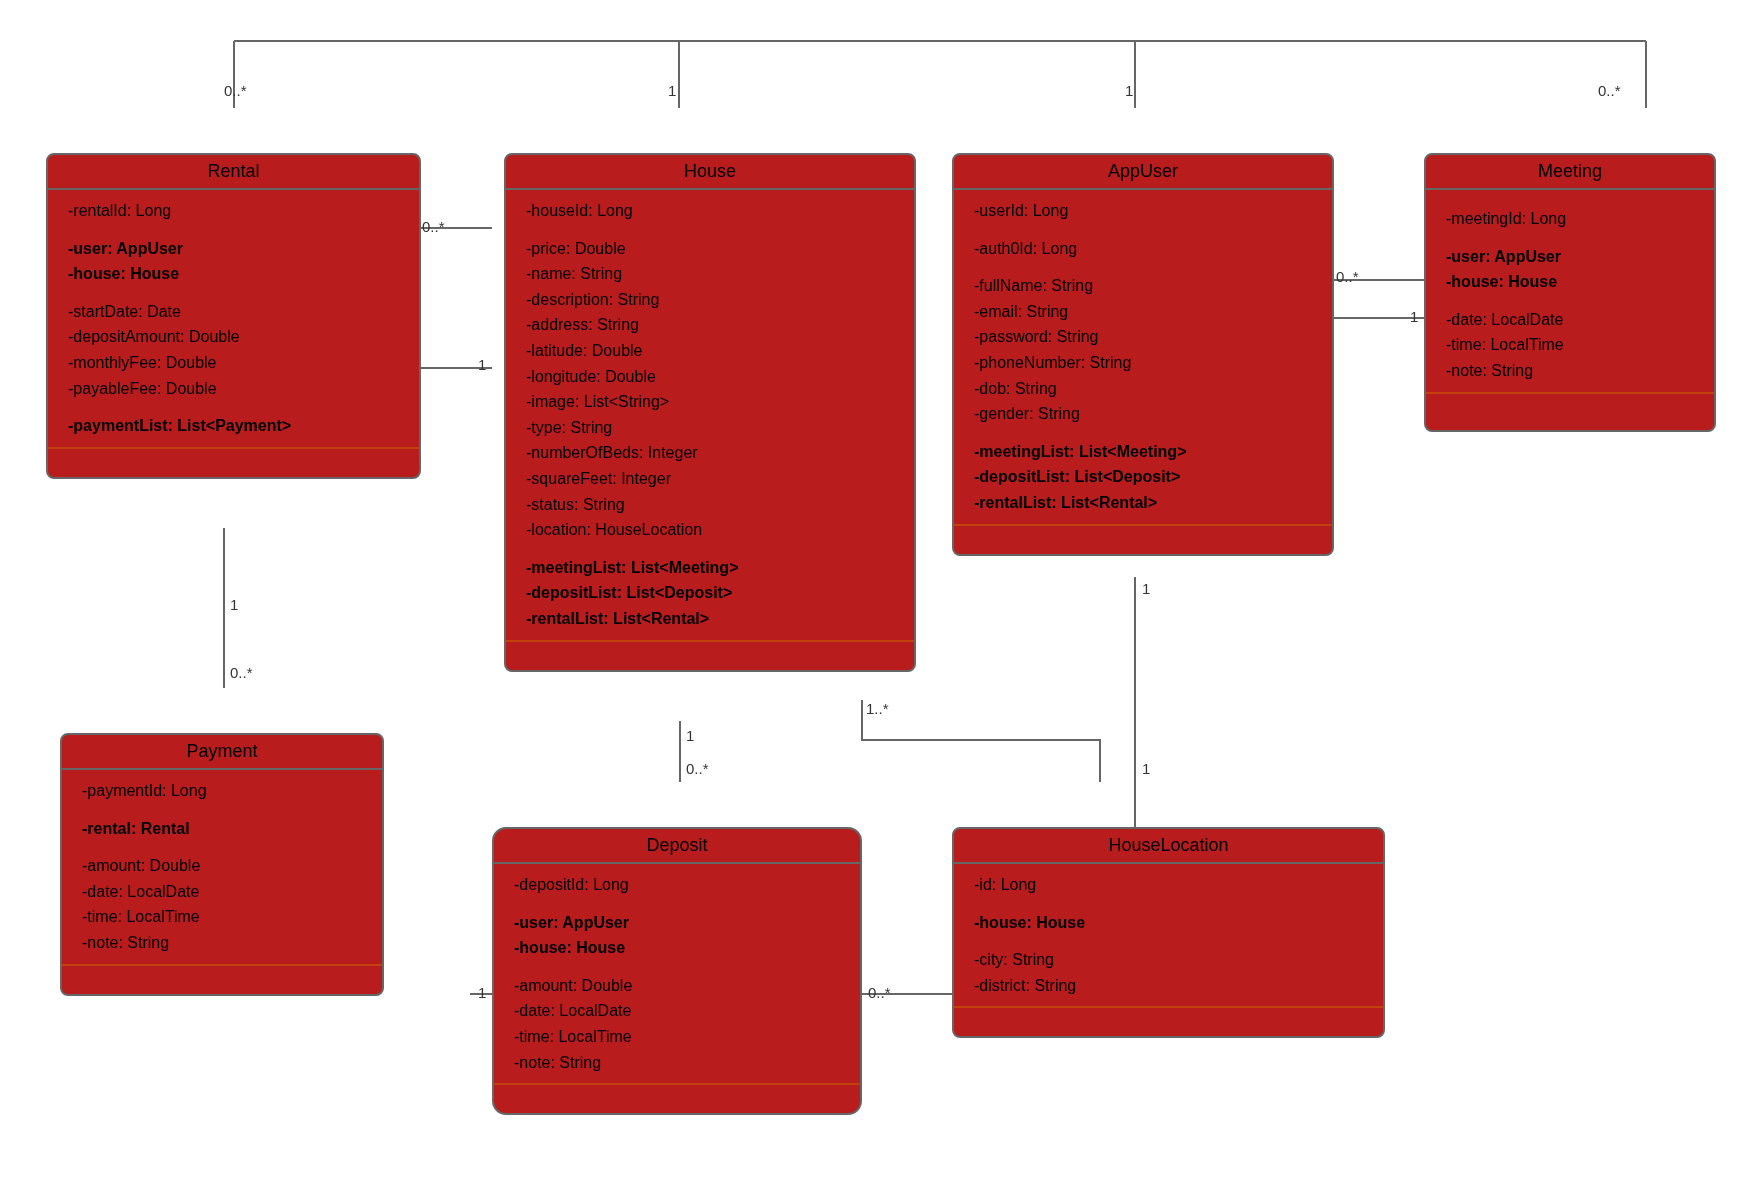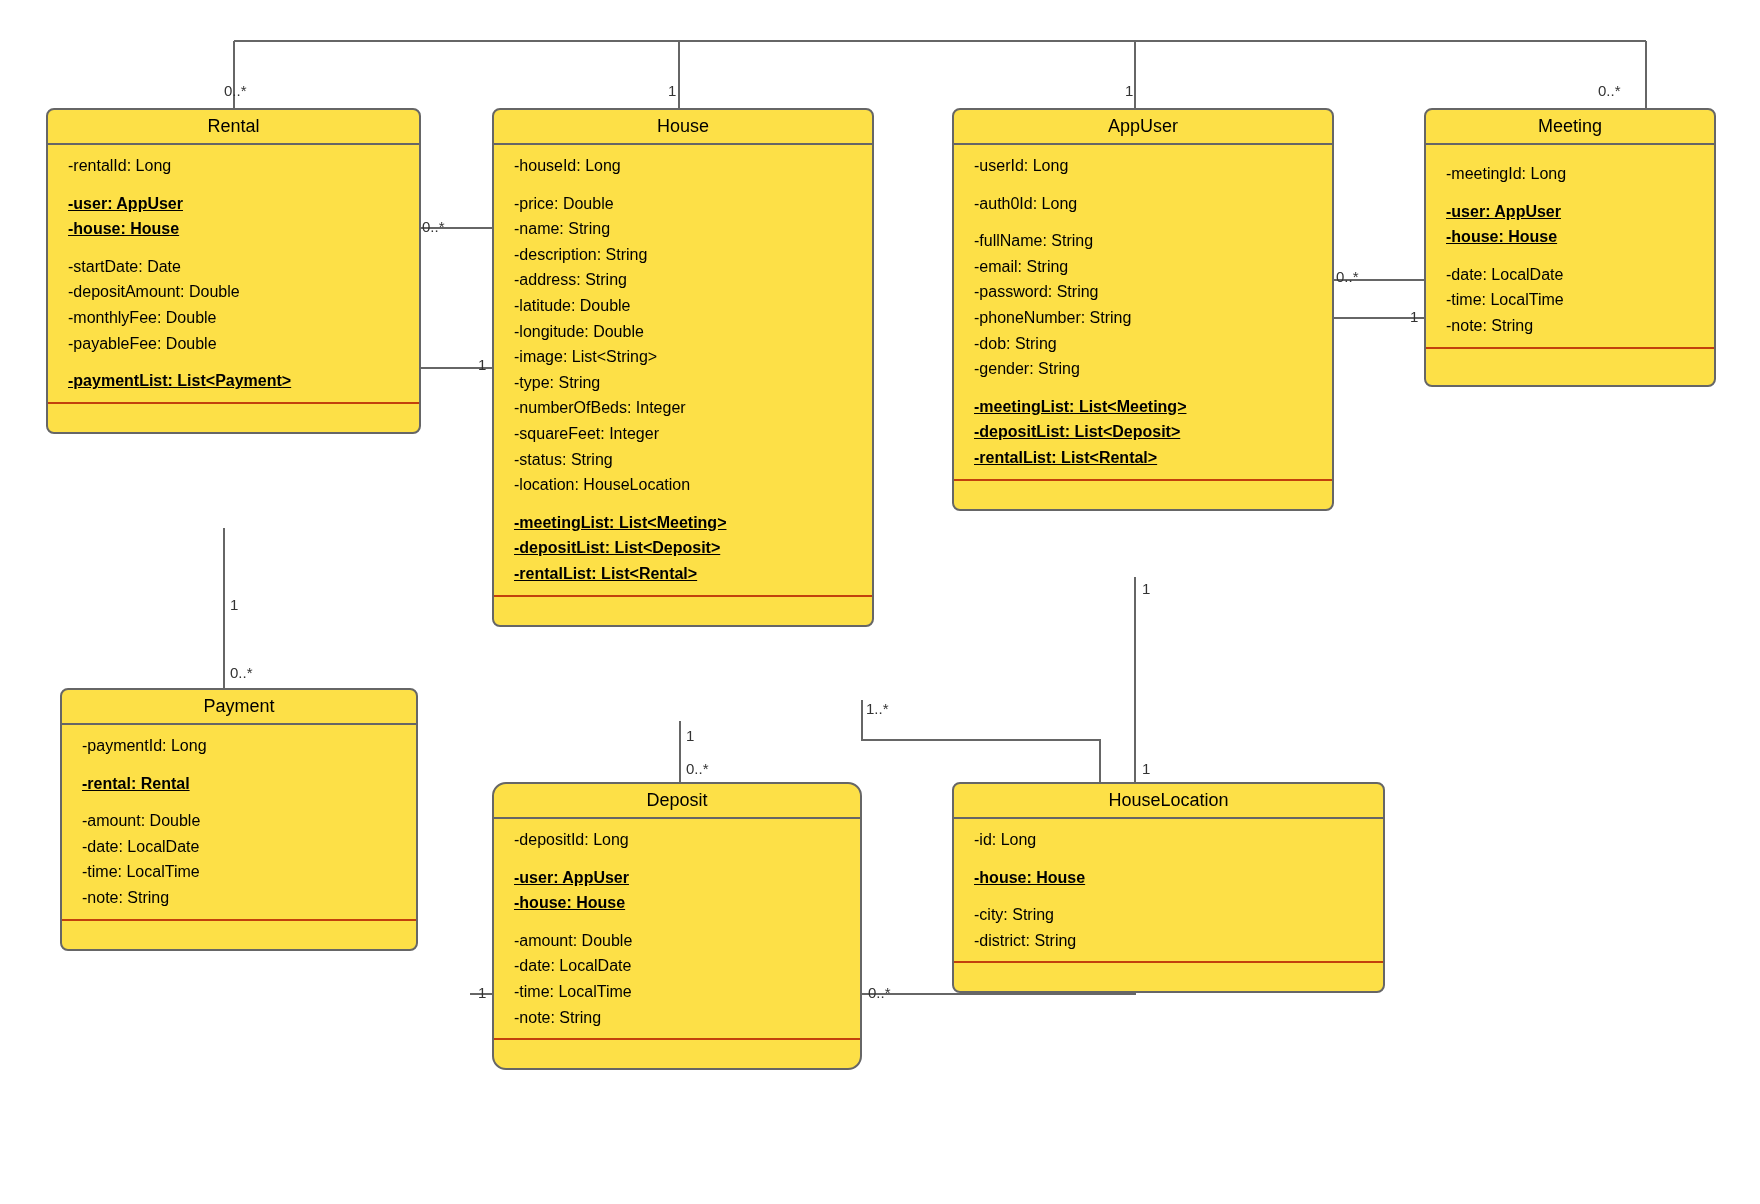--- a/index.html
+++ b/index.html
@@ -9,9 +9,10 @@
     position: absolute;
     border: 2px solid #666;
     border-radius: 8px;
-    background: #fde047;
+    background: #b91c1c;
     display: flex;
     flex-direction: column;
+    margin-top: 45px;
   }
   .class-title {
     text-align: center;

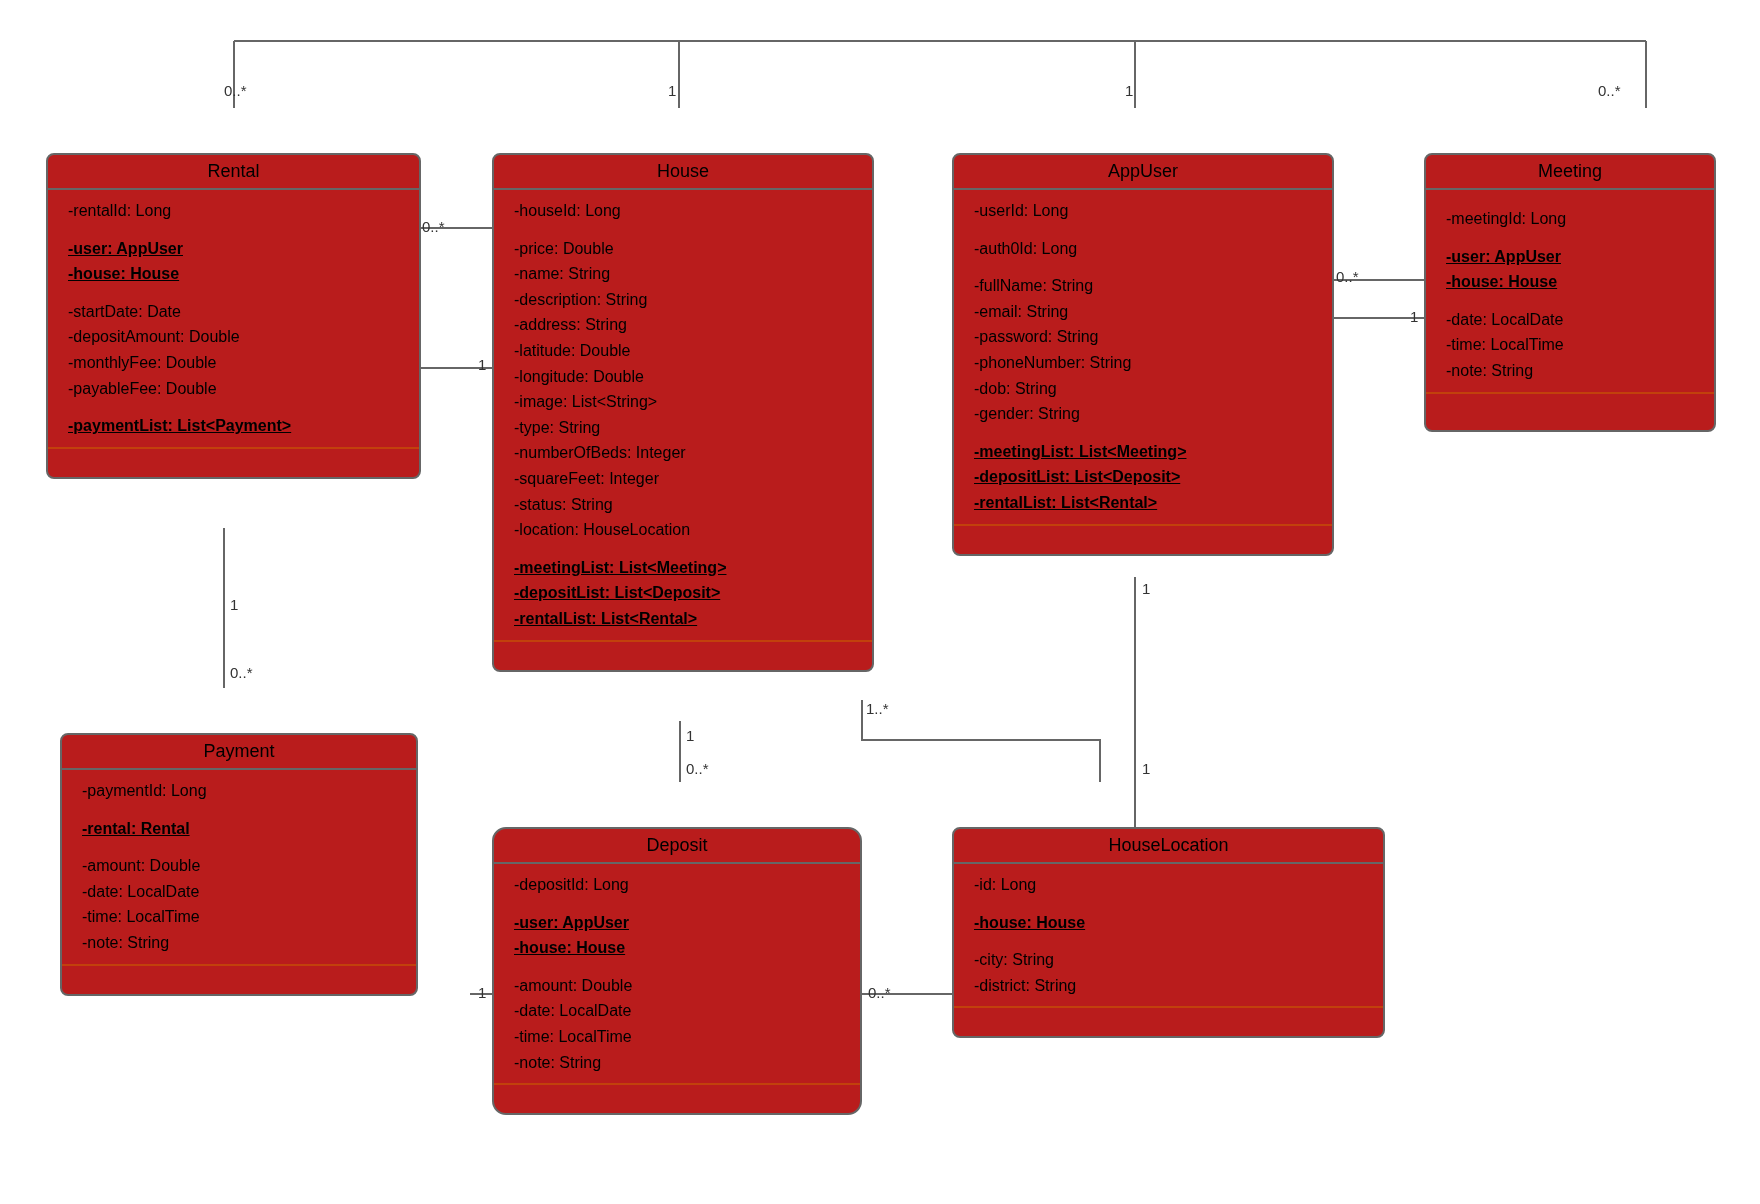--- a/index.html
+++ b/index.html
@@ -114,7 +114,7 @@
     <div class="class-footer"></div>
   </div>
 
-  <div class="class-box" style="left:492px; top:108px; width:382px;">
+  <div class="class-box" style="left:504px; top:108px; width:412px;">
     <div class="class-title">House</div>
     <div class="class-body">
         <div class="attr">-houseId: Long</div>

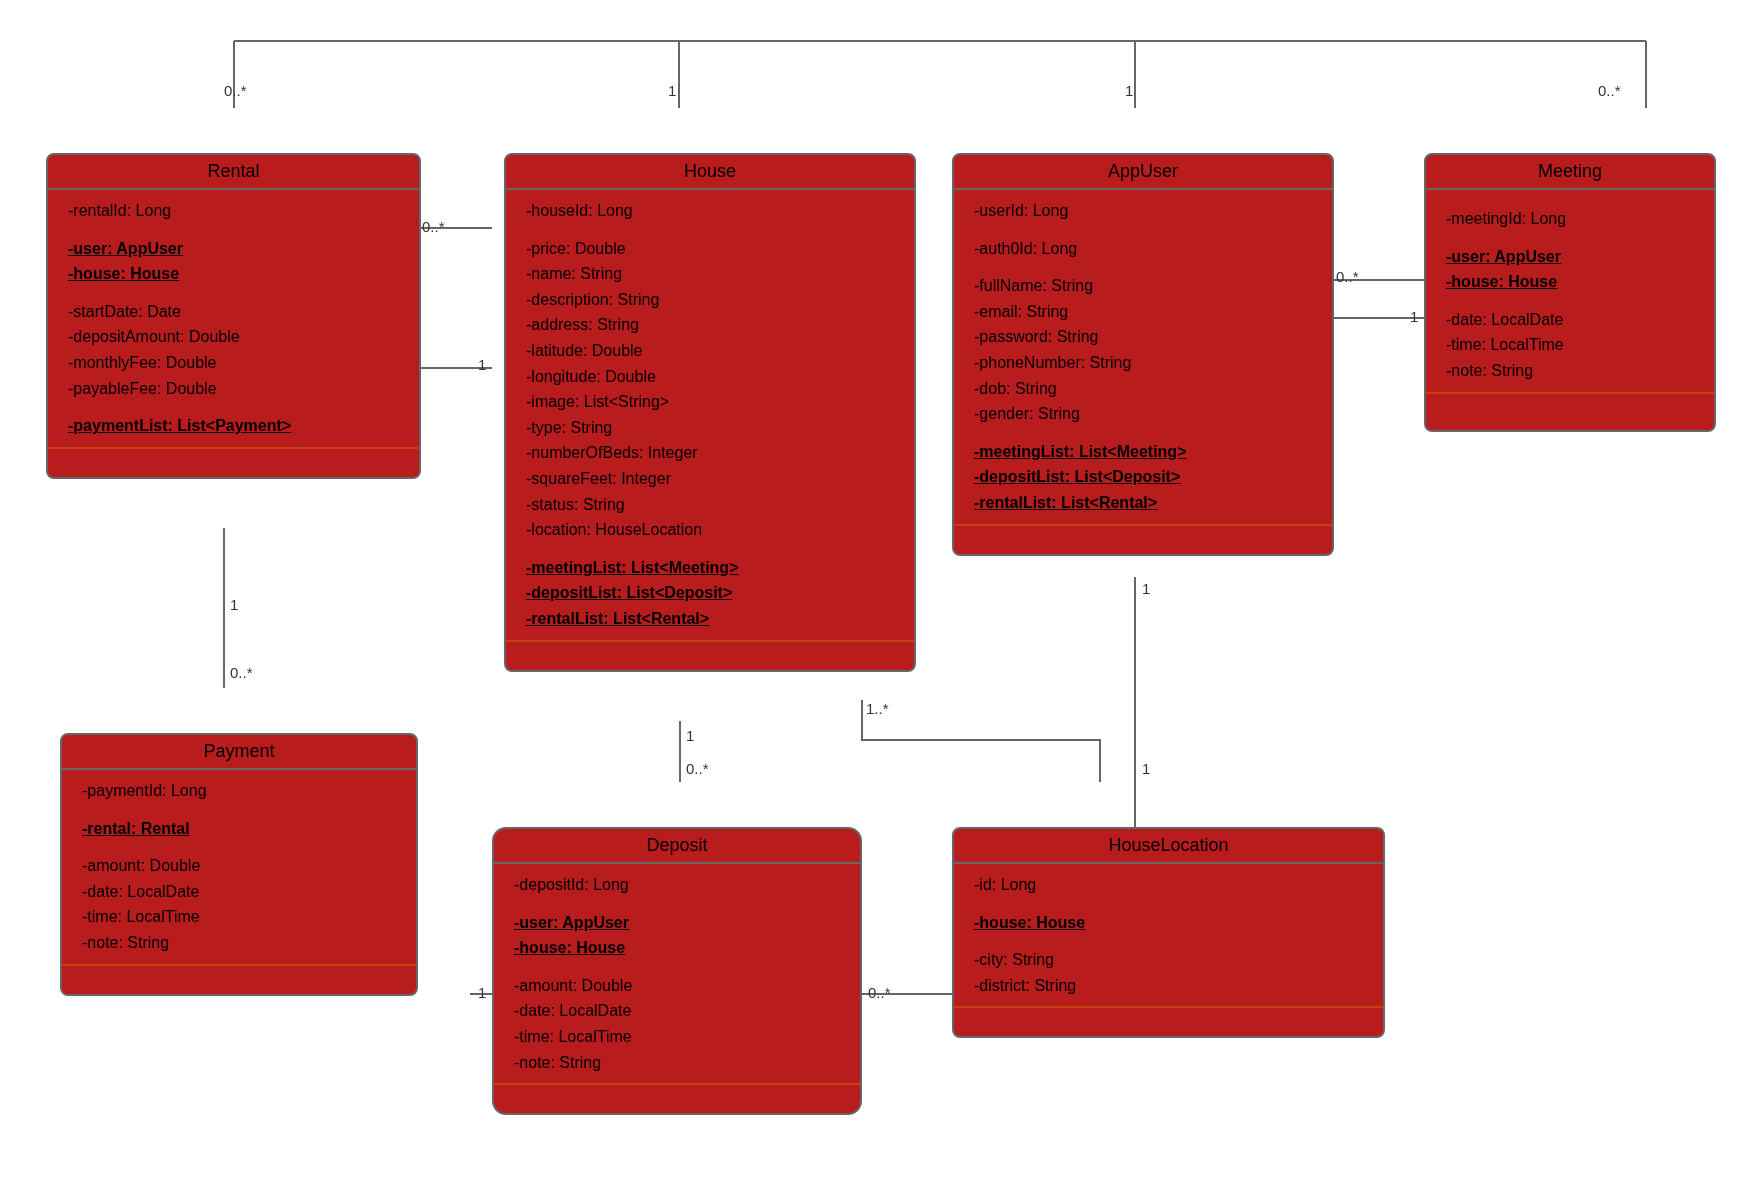--- a/index.html
+++ b/index.html
@@ -31,7 +31,7 @@
     min-height: 28px;
   }
   .attr { white-space: nowrap; }
-  .attr.bold { font-weight: bold; text-decoration: underline; }
+  .attr.bold { font-weight: bold; }
   .sp { height: 12px; }
   svg.connector { position: absolute; left: 0; top: 0; width: 1760px; height: 1204px; pointer-events: none; }
   .mult { position: absolute; font-size: 15px; color: #333; }

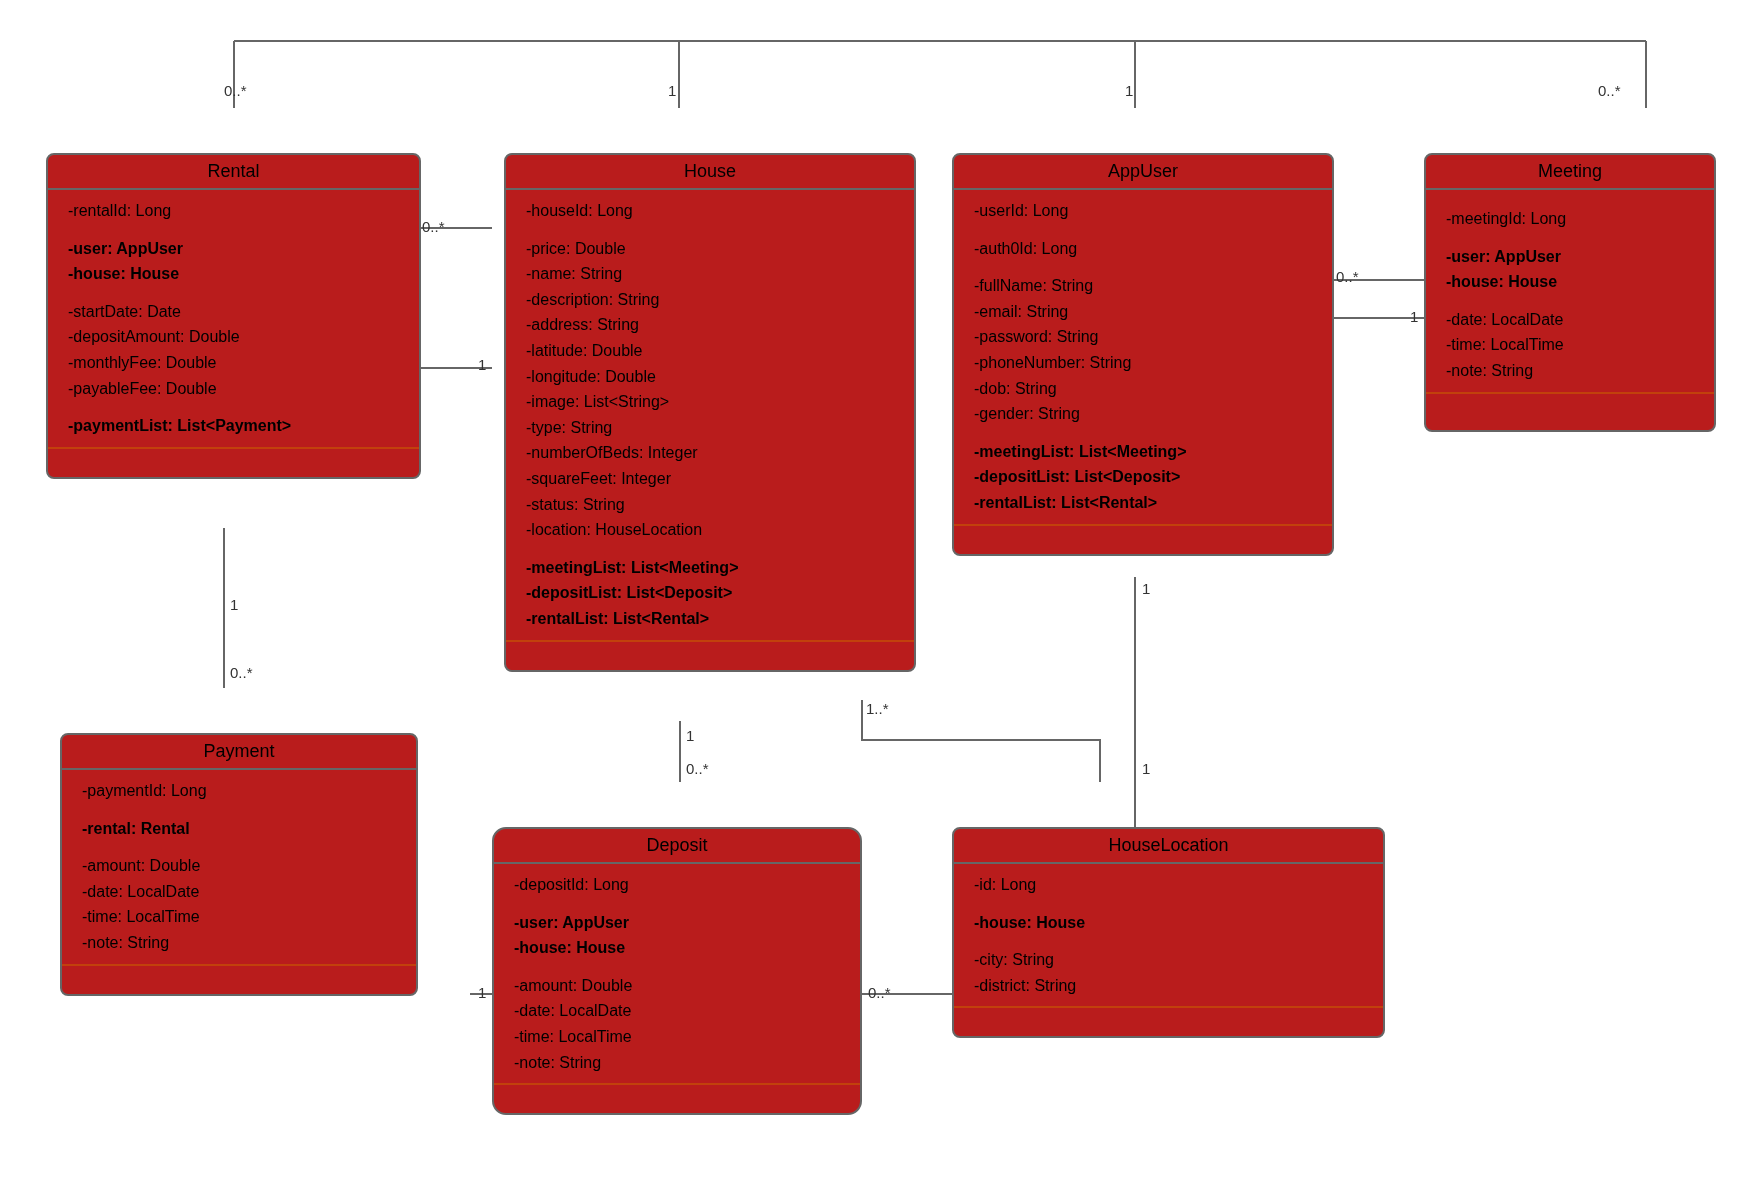--- a/index.html
+++ b/index.html
@@ -175,7 +175,7 @@
     <div class="class-footer"></div>
   </div>
 
-  <div class="class-box" style="left:60px; top:688px; width:358px;">
+  <div class="class-box" style="left:60px; top:688px; width:324px;">
     <div class="class-title">Payment</div>
     <div class="class-body">
         <div class="attr">-paymentId: Long</div>

